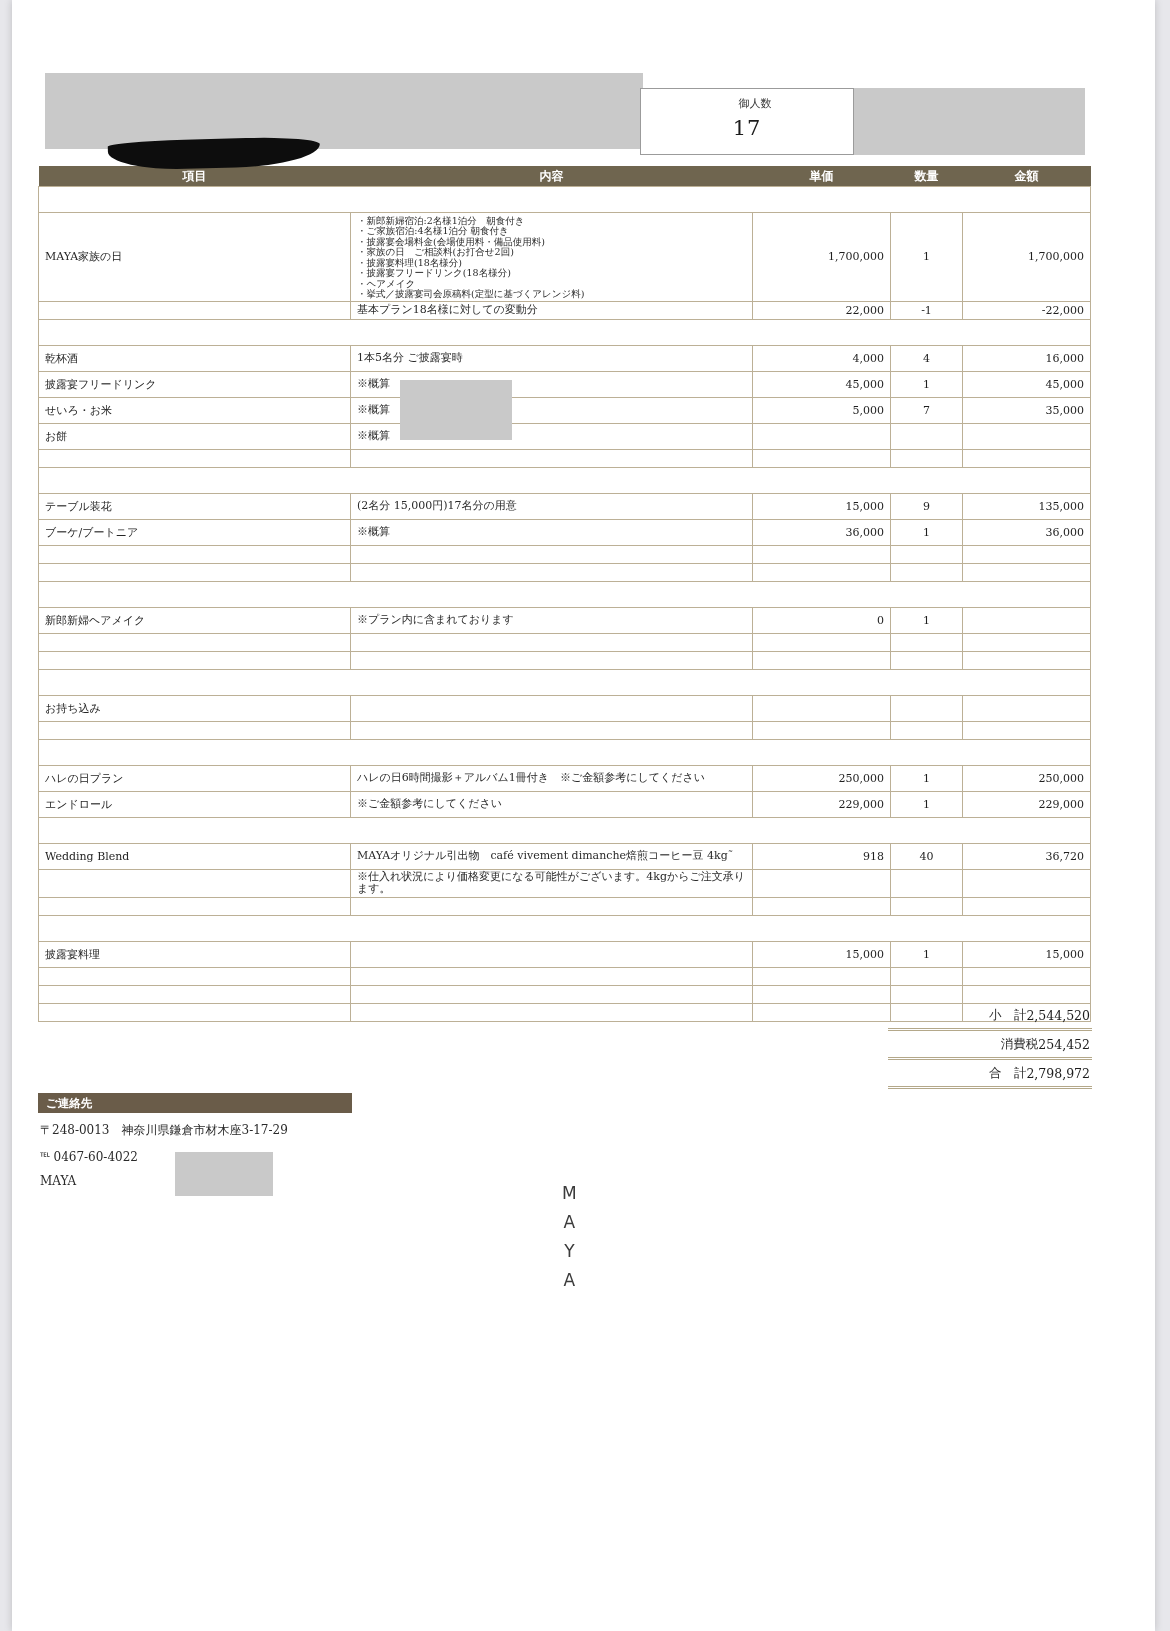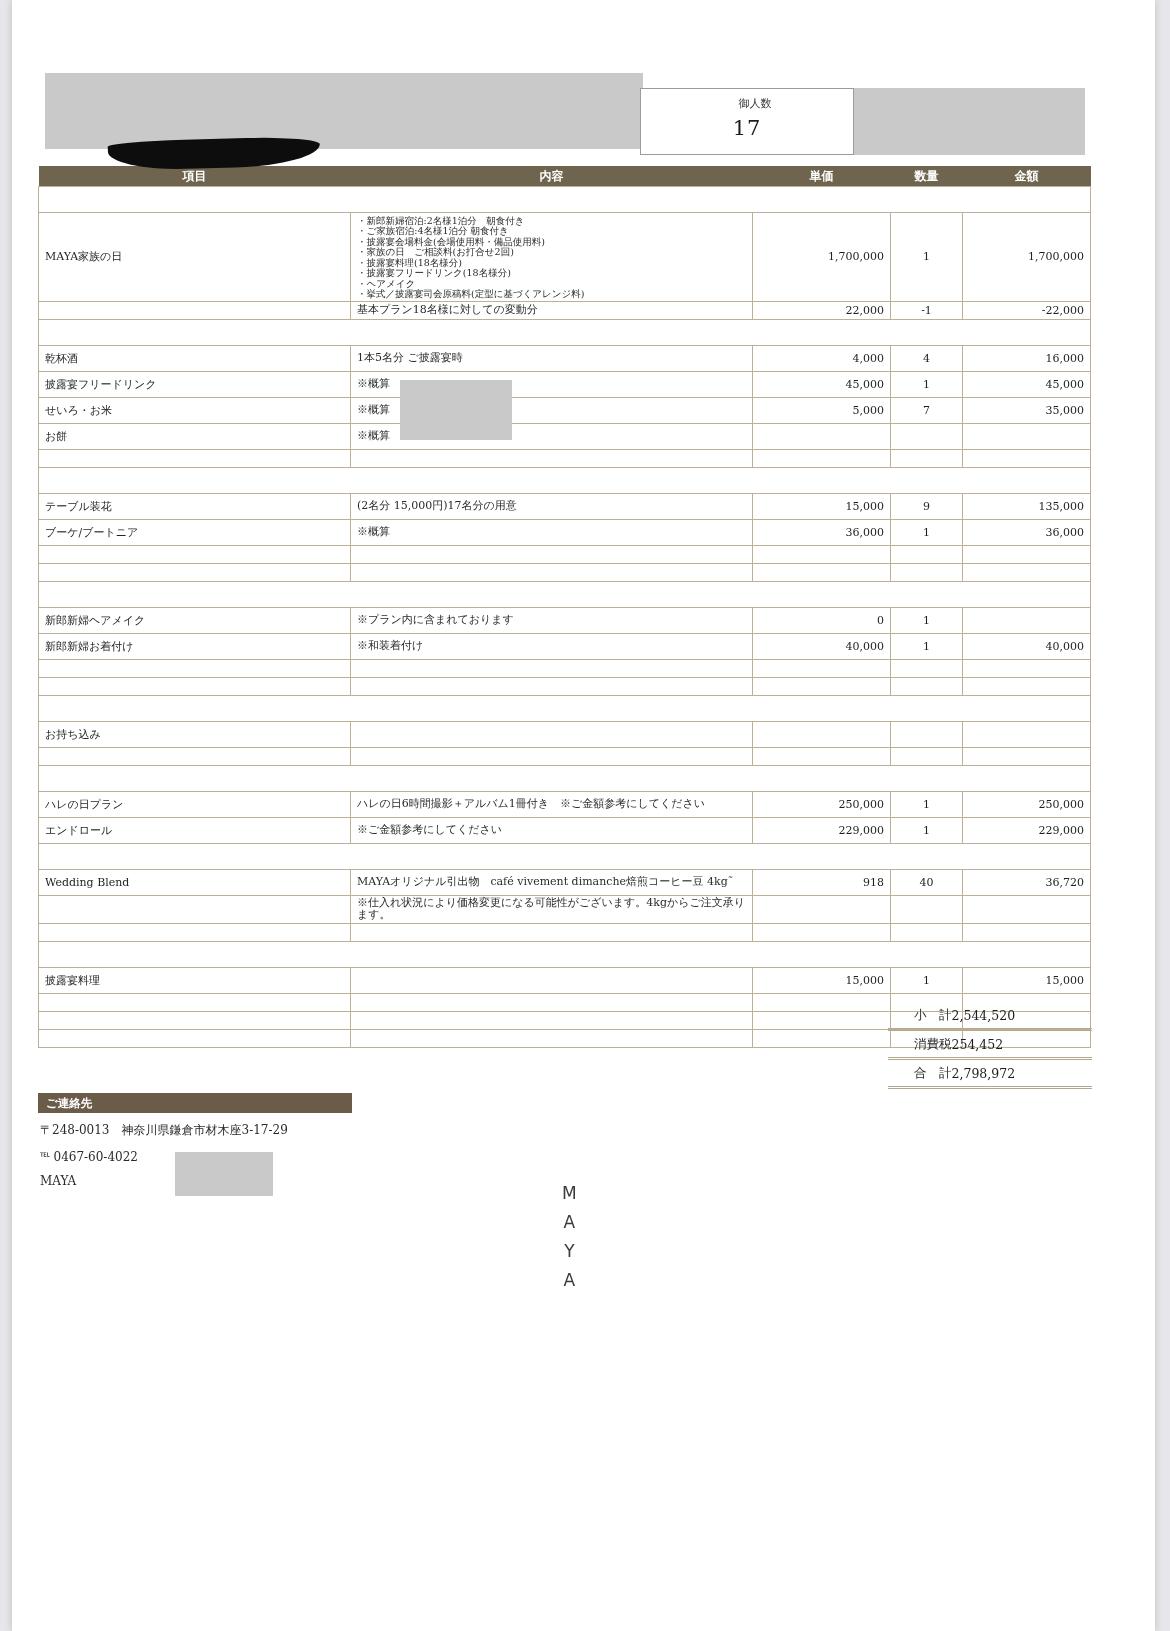--- a/index.html
+++ b/index.html
@@ -194,13 +194,6 @@
             <td class="c-qty">1</td>
             <td class="c-amount"></td>
           </tr>
-          <tr>
-            <td class="c-item">新郎新婦お着付け</td>
-            <td class="c-content">※和装着付け</td>
-            <td class="c-unit">40,000</td>
-            <td class="c-qty">1</td>
-            <td class="c-amount">40,000</td>
-          </tr>
           <tr class="row-sm">
             <td class="c-item"></td>
             <td class="c-content"></td>

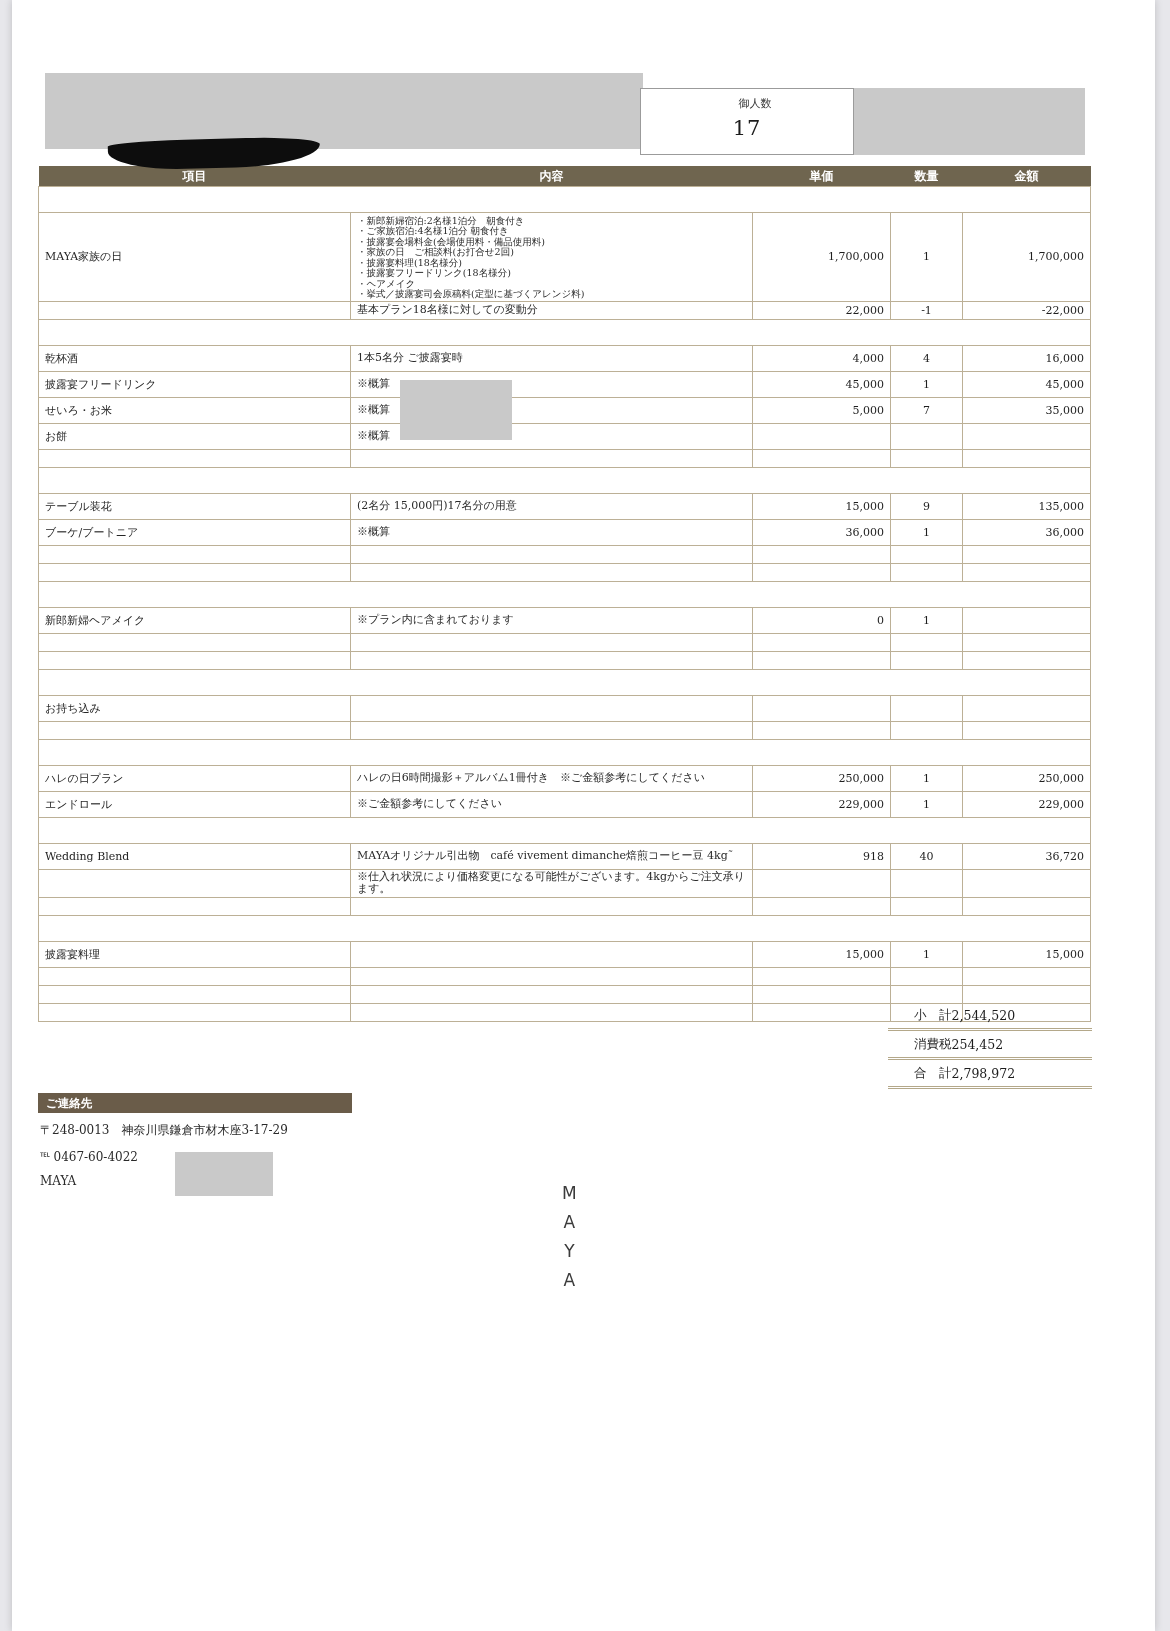--- a/index.html
+++ b/index.html
@@ -39,7 +39,7 @@
   tr.row-sm td{height:15px;}
   
   .totals{position:absolute;left:876px;top:1002px;width:204px;z-index:3;}
-  .tot-row{display:flex;justify-content:flex-start;align-items:center;height:26px;
+  .tot-row{display:flex;justify-content:flex-end;align-items:center;height:26px;
            border-bottom:3px double #b4a88a;font-size:12.5px;padding:0 2px 0 26px;}
   .tot-row .lbl{color:#2b2b2b;} .tot-row .val{color:#1c1c1c;}
   

